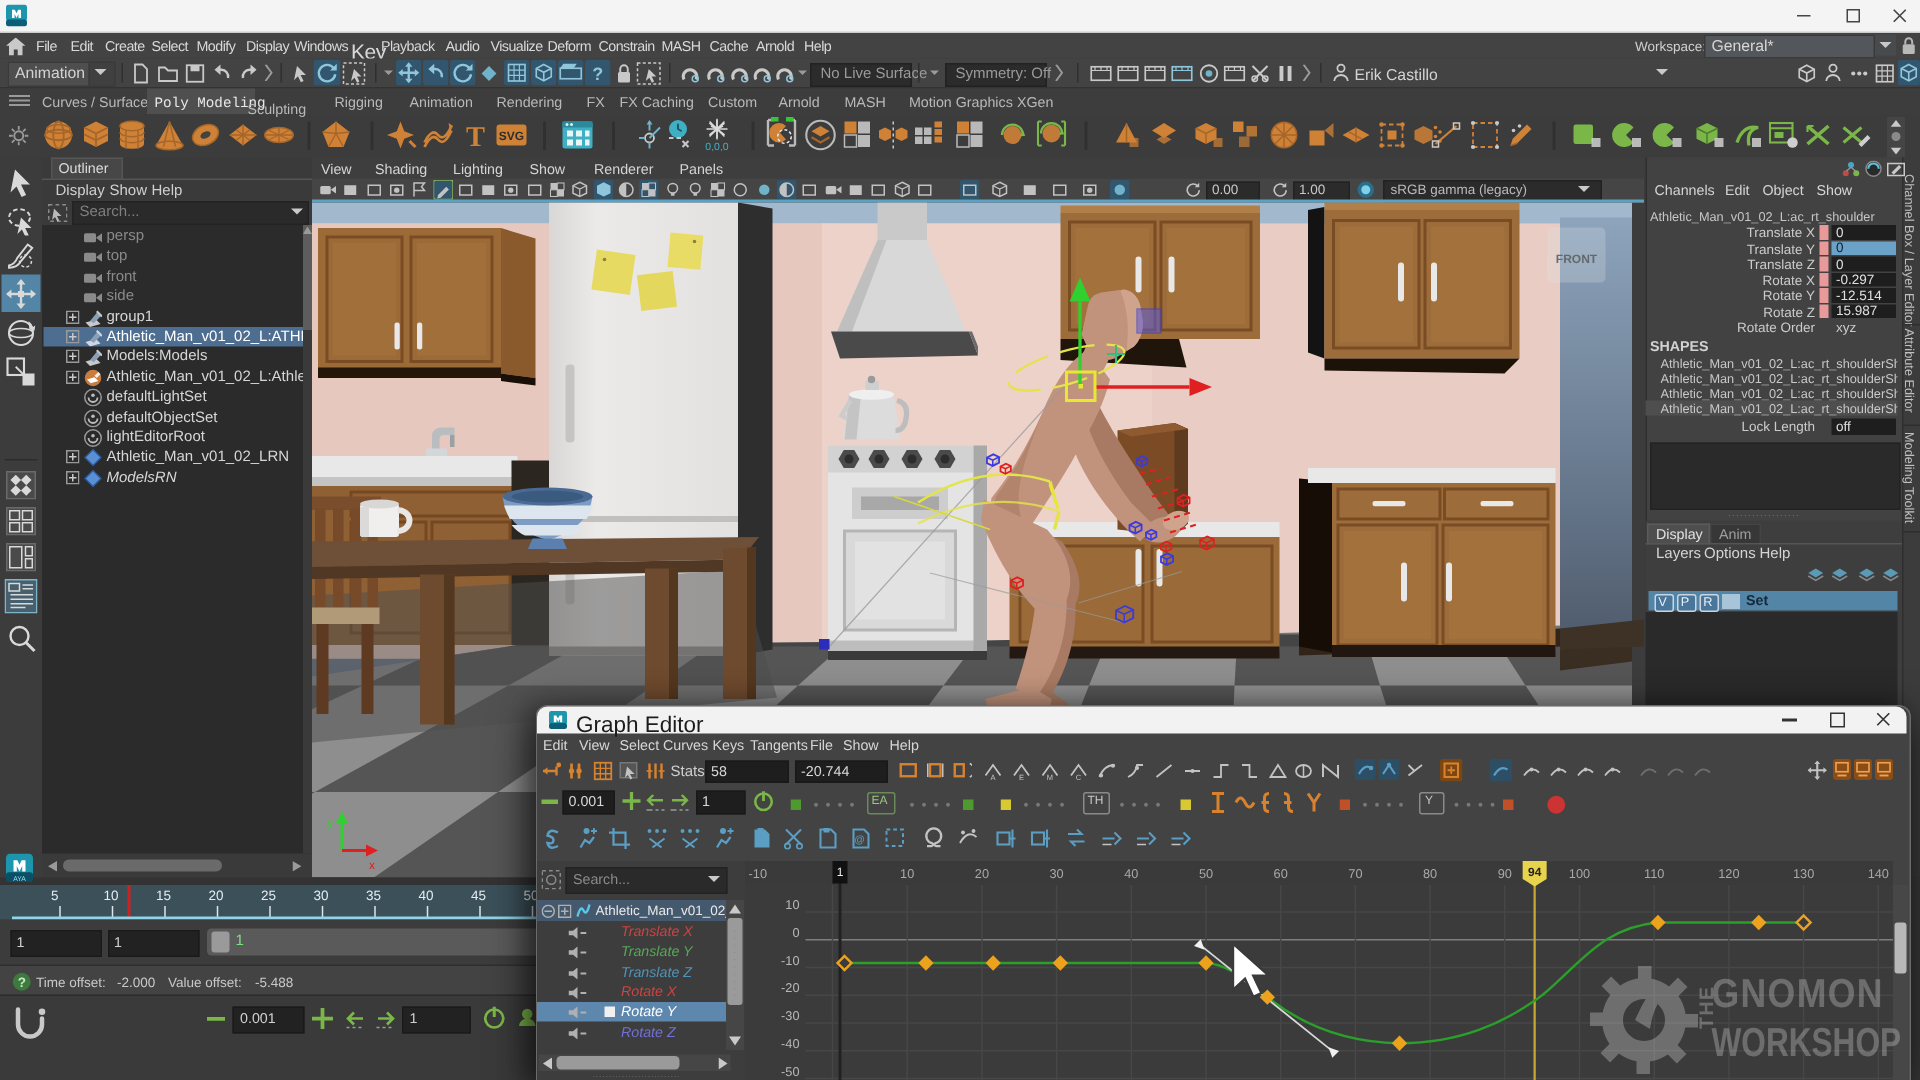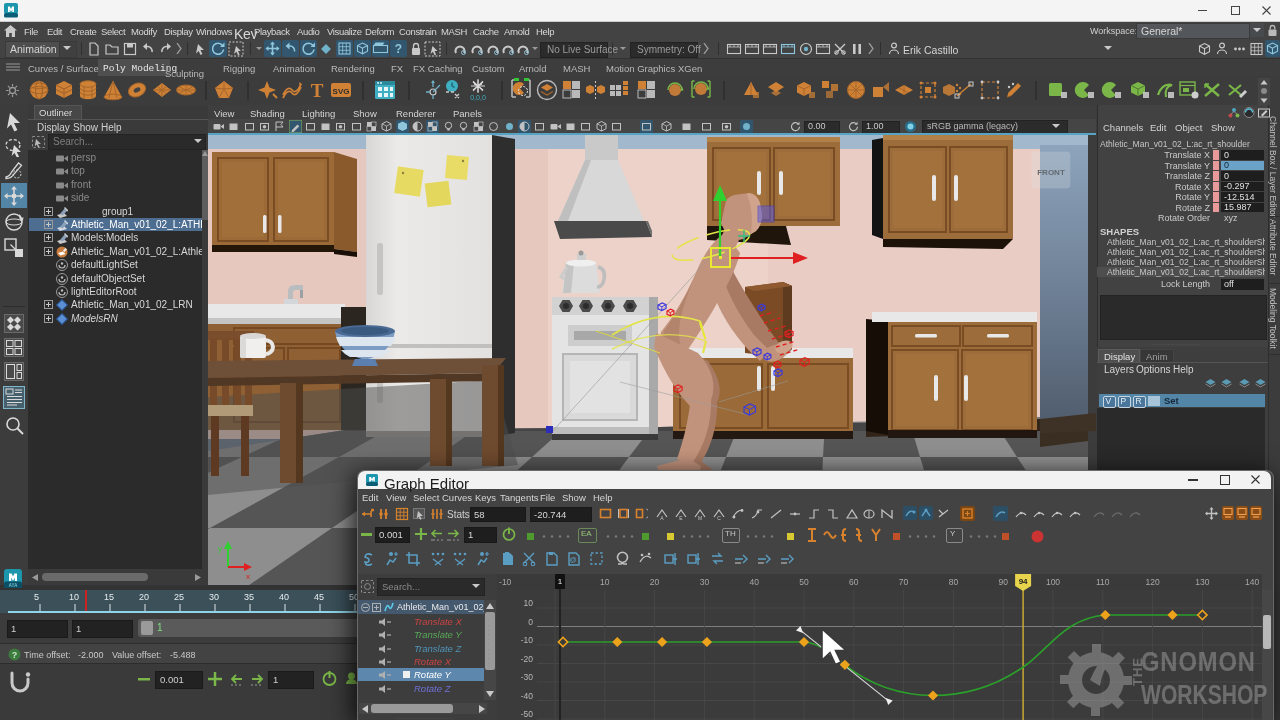--- a/index.html
+++ b/index.html
@@ -604,7 +604,7 @@
       <path d="M4 8 L9 2 l2.5 2.5 -5 5" fill="#8aa0b8"></path>
       <path d="M9 1 l3.5 3.5 -1 1 -3.5 -3.5 Z" fill="#c9c9c9"></path>
     </svg>
-<div class="abs" style="left:71px;top:205.60000000000002px;font-size:10px;color:#d6d6d6;white-space:nowrap;margin-left:31px;">group1</div>
+<div class="abs" style="left:71px;top:205.60000000000002px;font-size:10px;color:#d6d6d6;white-space:nowrap;">group1</div>
 <div class="abs" style="left:29px;top:218.00000000000003px;width:173px;height:13.4px;background:#4d6d91;"></div>
 <svg class="abs" style="left:44px;top:220.00000000000003px;" width="9" height="9" viewBox="0 0 9 9">
       <rect x=".5" y=".5" width="8" height="8" fill="none" stroke="#9a9a9a"></rect>

